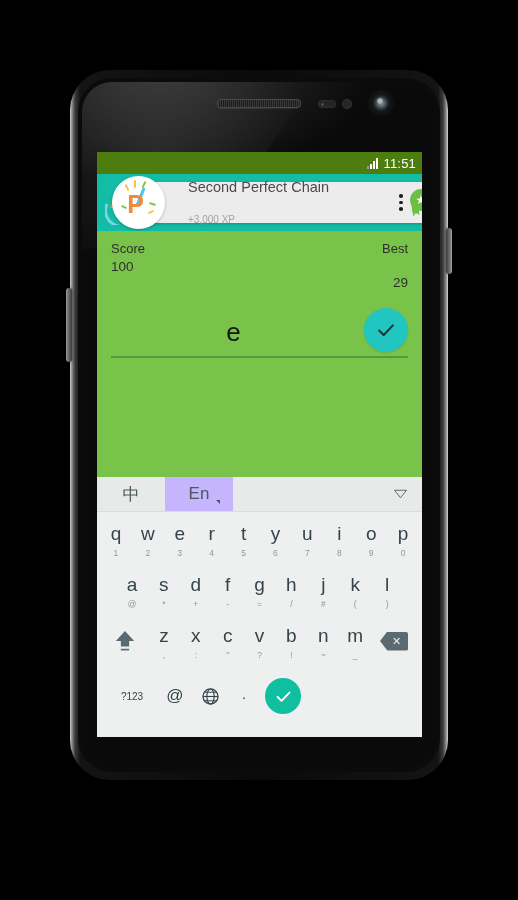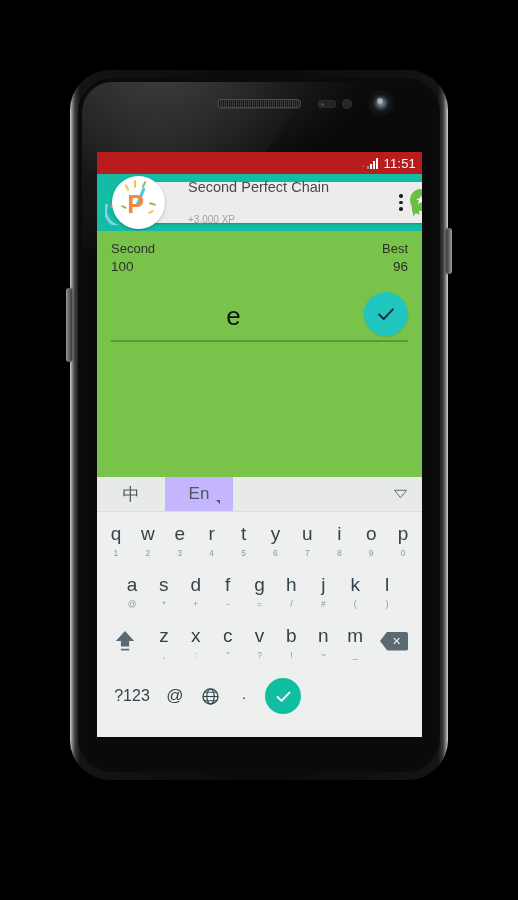--- a/index.html
+++ b/index.html
@@ -84,7 +84,7 @@
 
   
   .statusbar{
-    height:22px; background:#b91c1c; position:relative;
+    height:22px; background:#4d7c0f; position:relative;
     display:flex; align-items:center; justify-content:flex-end;
     padding-right:6px; box-sizing:border-box;padding-left:40px;
   }

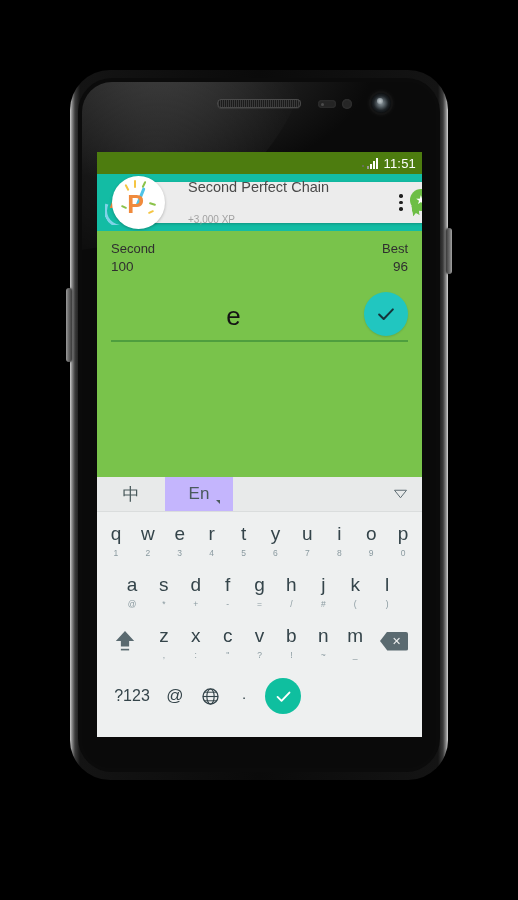--- a/index.html
+++ b/index.html
@@ -326,7 +326,7 @@
     <div class="game">
       <div class="score-row">
         <div class="score-col">
-          <div class="score-lbl">Second</div>
+          <div class="score-lbl">Score</div>
           <div class="score-val">100</div>
         </div>
         <div class="score-col right">

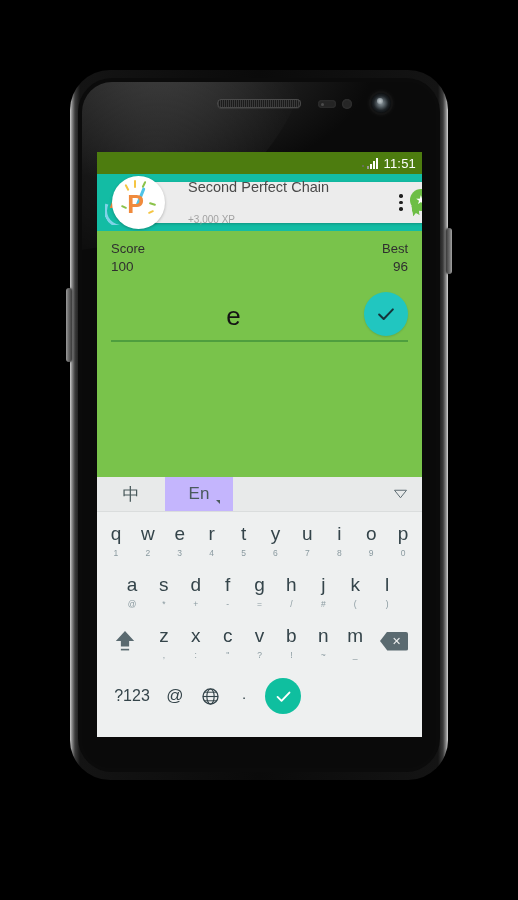--- a/index.html
+++ b/index.html
@@ -169,7 +169,7 @@
   }
   .score-row{display:flex;justify-content:space-between;padding-top:9px;}
   .score-col{display:flex;flex-direction:column;}
-  .score-col.right{align-items:flex-end;}
+  .score-col.right{align-items:flex-end;gap:16px;}
   .score-lbl{font-size:13px;color:#2F2F2F;line-height:1.35;}
   .score-val{font-size:13.5px;color:#2F2F2F;line-height:1.35;}
   .prompt-word{

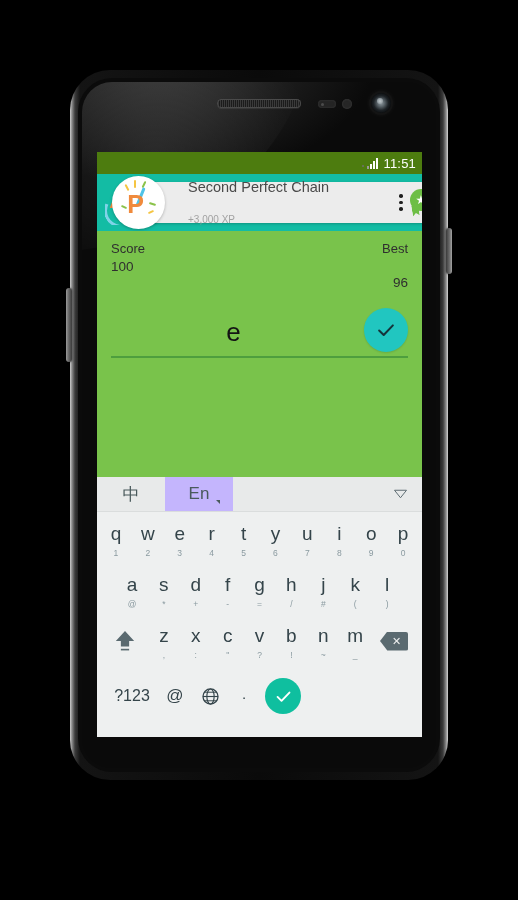--- a/index.html
+++ b/index.html
@@ -331,7 +331,7 @@
         </div>
         <div class="score-col right">
           <div class="score-lbl">Best</div>
-          <div class="score-val">96</div>
+          <div class="score-val">29</div>
         </div>
       </div>
 

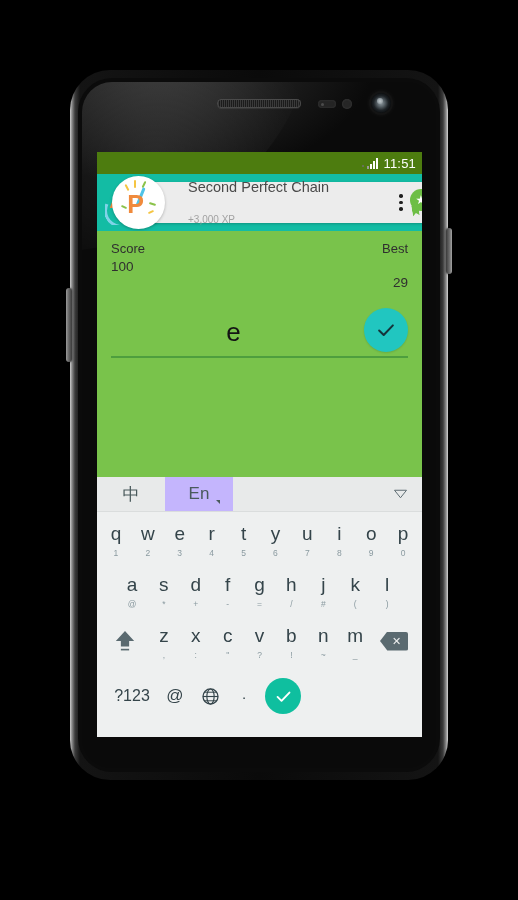--- a/index.html
+++ b/index.html
@@ -236,7 +236,7 @@
 
   .kb-bottom{display:flex;align-items:center;height:52px;padding:0 6px;box-sizing:border-box;gap:0;}
   .kb-b{display:flex;align-items:center;justify-content:center;cursor:pointer;}
-  .kb-num{flex:0 0 52px;font-size:16px;color:#34444A;}
+  .kb-num{flex:0 0 52px;font-size:10px;color:#34444A;}
   .kb-at{flex:0 0 34px;font-size:17px;color:#34444A;}
   .kb-globe{flex:0 0 36px;}
   .kb-globe svg{width:19px;height:19px;}

